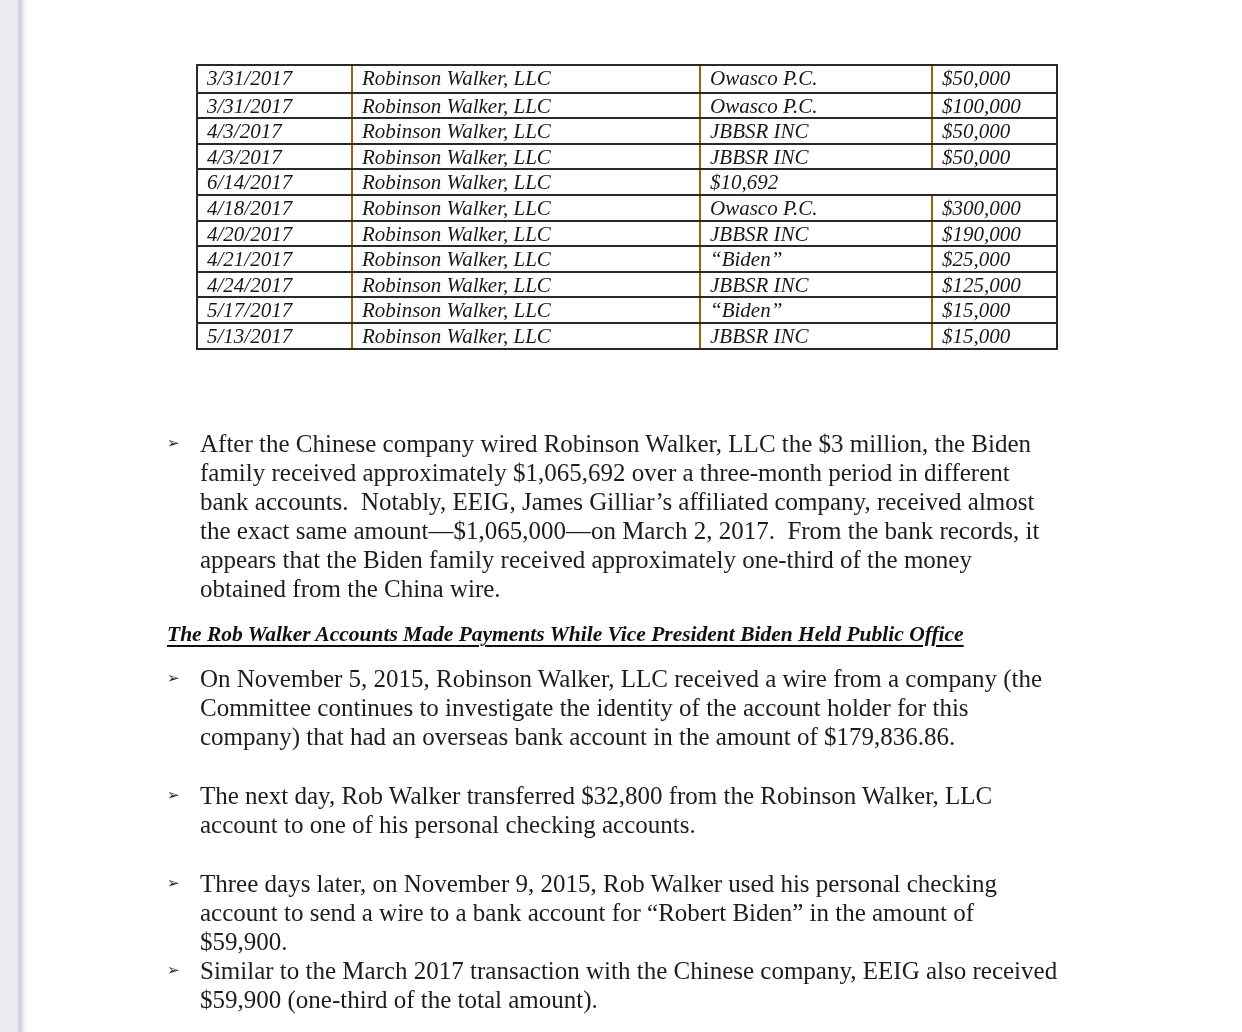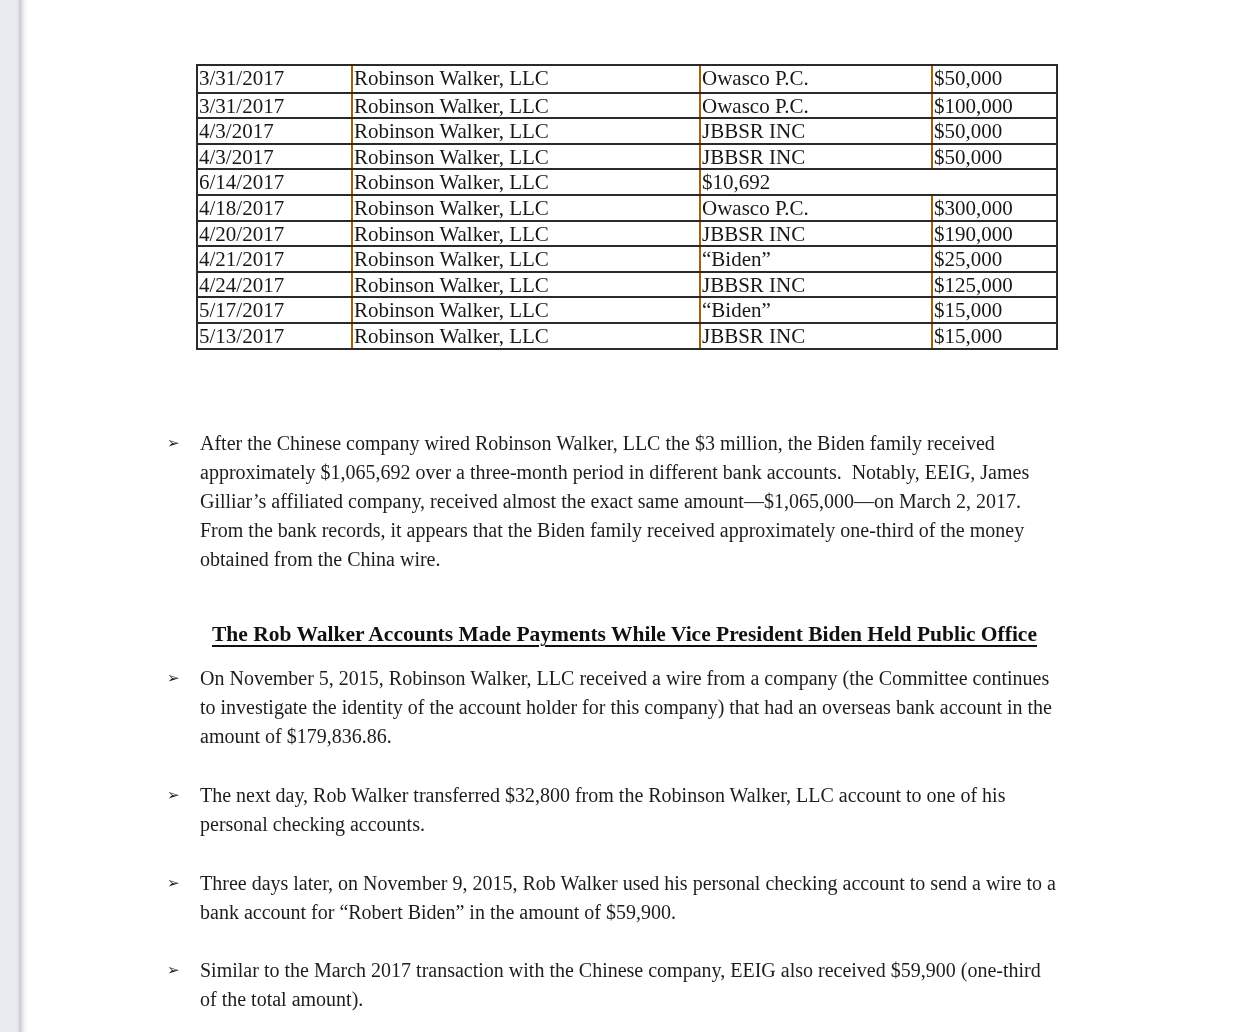--- a/index.html
+++ b/index.html
@@ -34,12 +34,13 @@
   .tr { display: grid; grid-template-columns: 153px 348px 232px 1fr; height: 25.6px; }
   .tr + .tr { border-top: 2px solid #2a2a2a; }
   .td {
-    padding-left: 1px;
+    padding-left: 9px;
     font-size: 21px;
     line-height: 25.2px;
     white-space: nowrap;
     overflow: hidden;
     color: #181818;
+    font-style: italic;
   }
   .td + .td { border-left: 2px solid #a16207; }
   

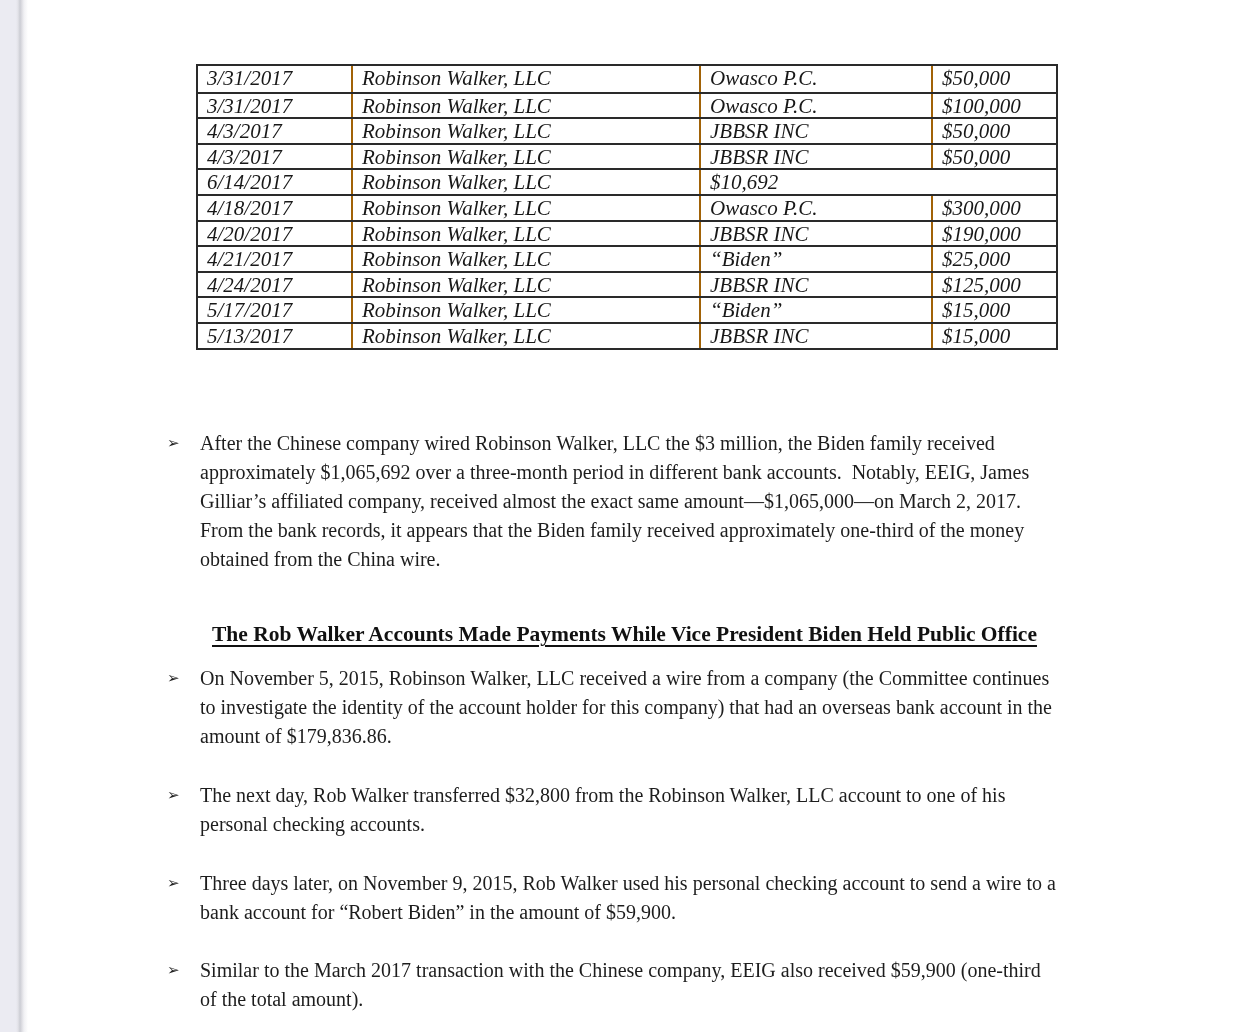--- a/index.html
+++ b/index.html
@@ -62,7 +62,7 @@
   .btext {
     flex: 0 1 auto;
     max-width: 860px;
-    font-size: 20px;
+    font-size: 25px;
     line-height: 29px;
     white-space: pre-wrap;
     color: #1d1d1d;

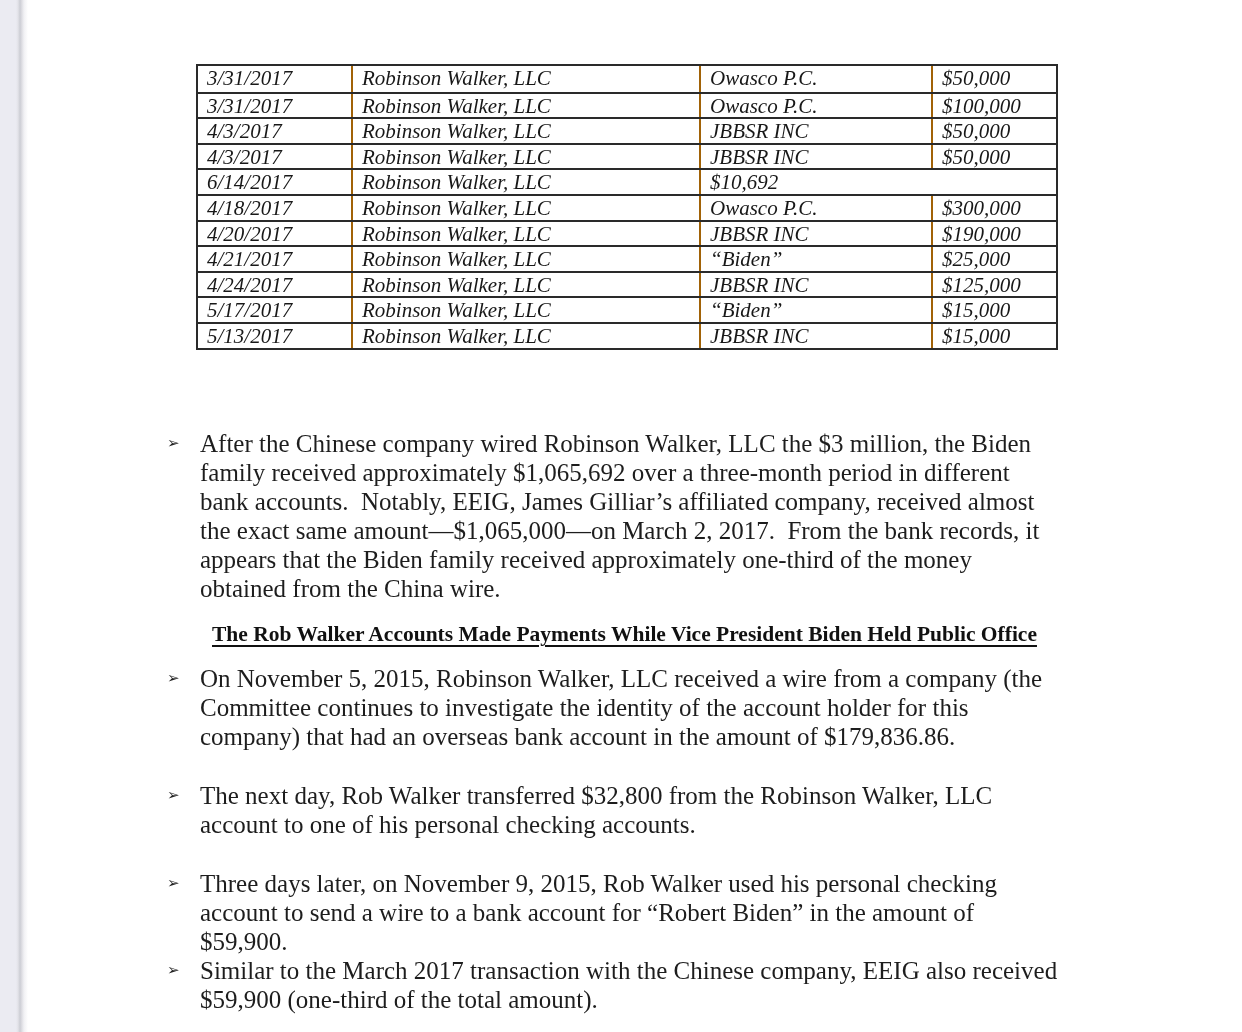--- a/index.html
+++ b/index.html
@@ -74,11 +74,11 @@
     font-size: 21.5px;
     line-height: 29px;
     font-weight: bold;
+    font-style: italic;
     color: #111111;
     text-decoration: underline;
     text-decoration-thickness: 2px;
     text-underline-offset: 4px;
-    margin-left: 45px;
   }
   .b1 { top: 429px; }
   .b2 { top: 664px; }

